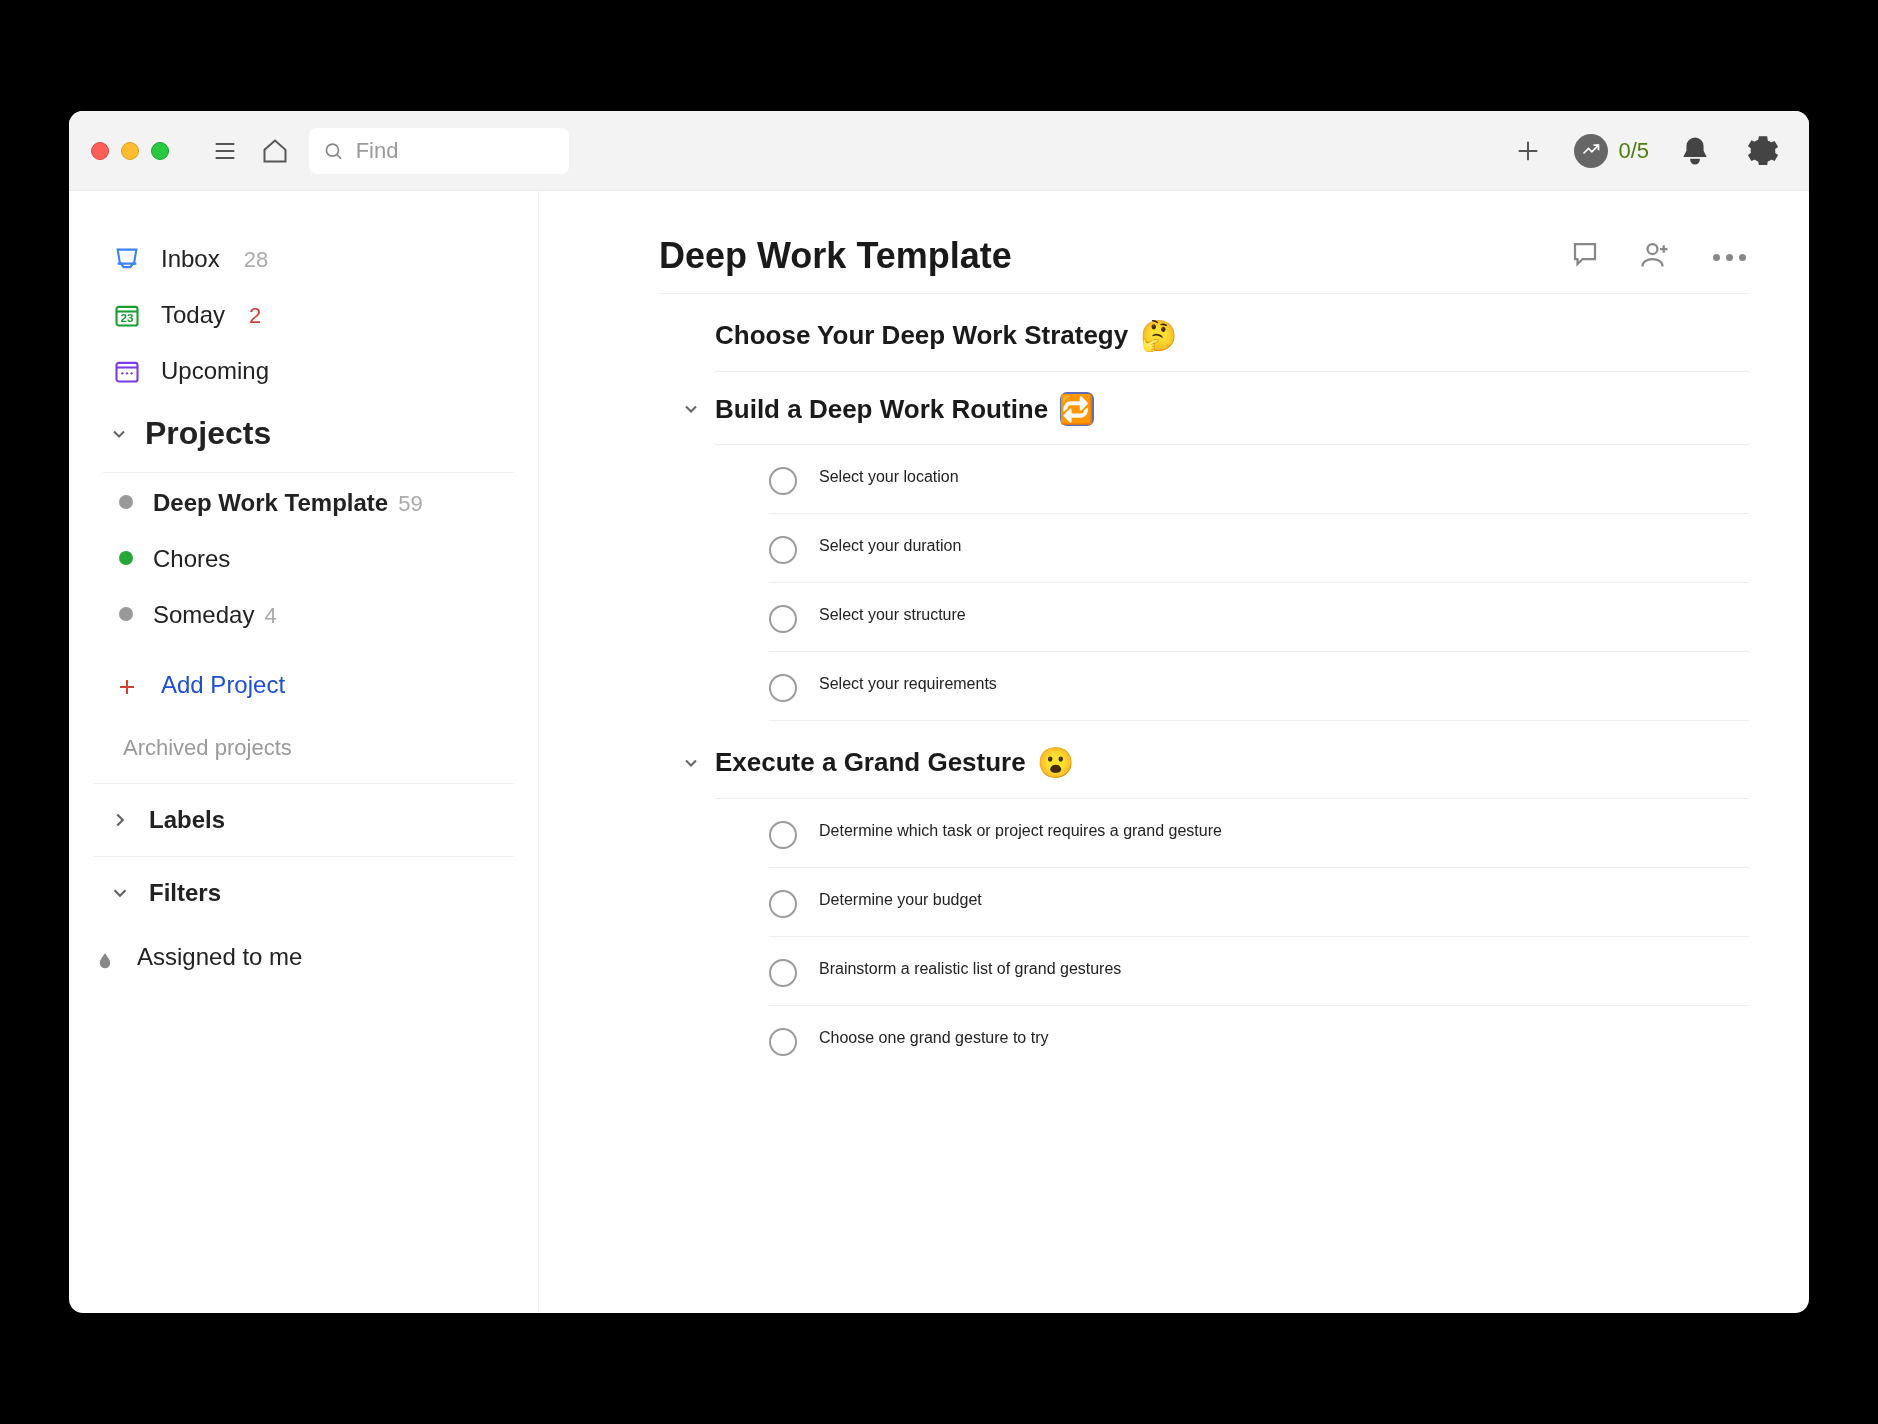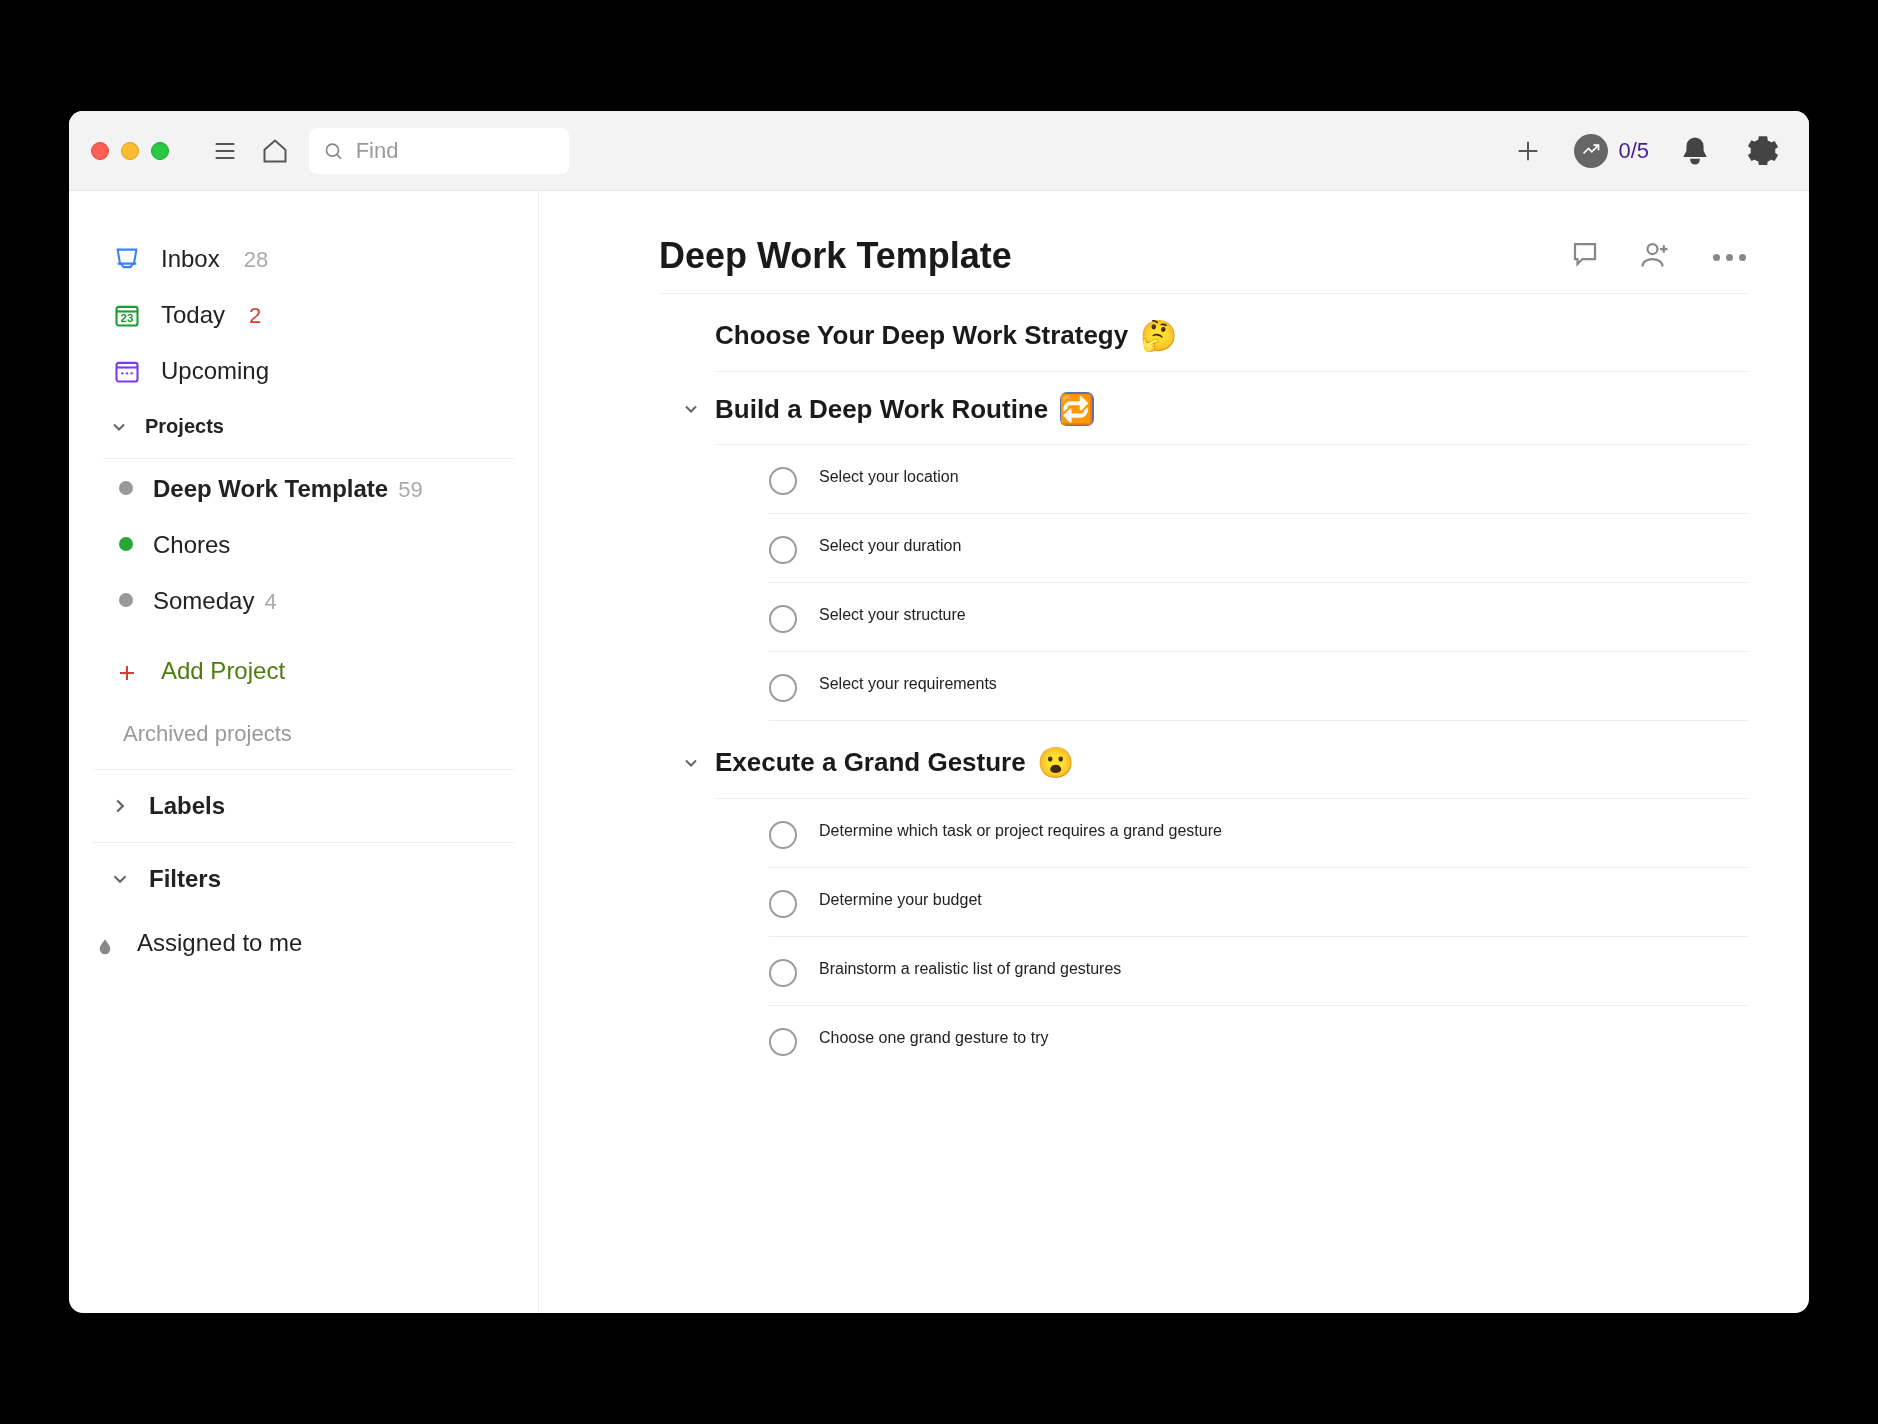--- a/index.html
+++ b/index.html
@@ -58,7 +58,7 @@
 
   .top-right { margin-left:auto; display:flex; align-items:center; gap:24px; }
   .top-right .chip {
-    display:flex; align-items:center; gap:10px; color:#4c1d95; cursor:pointer;
+    display:flex; align-items:center; gap:10px; color:#4d7c0f; cursor:pointer;
   }
   .chip .circ {
     width:34px; height:34px; border-radius:50%; background:#666;

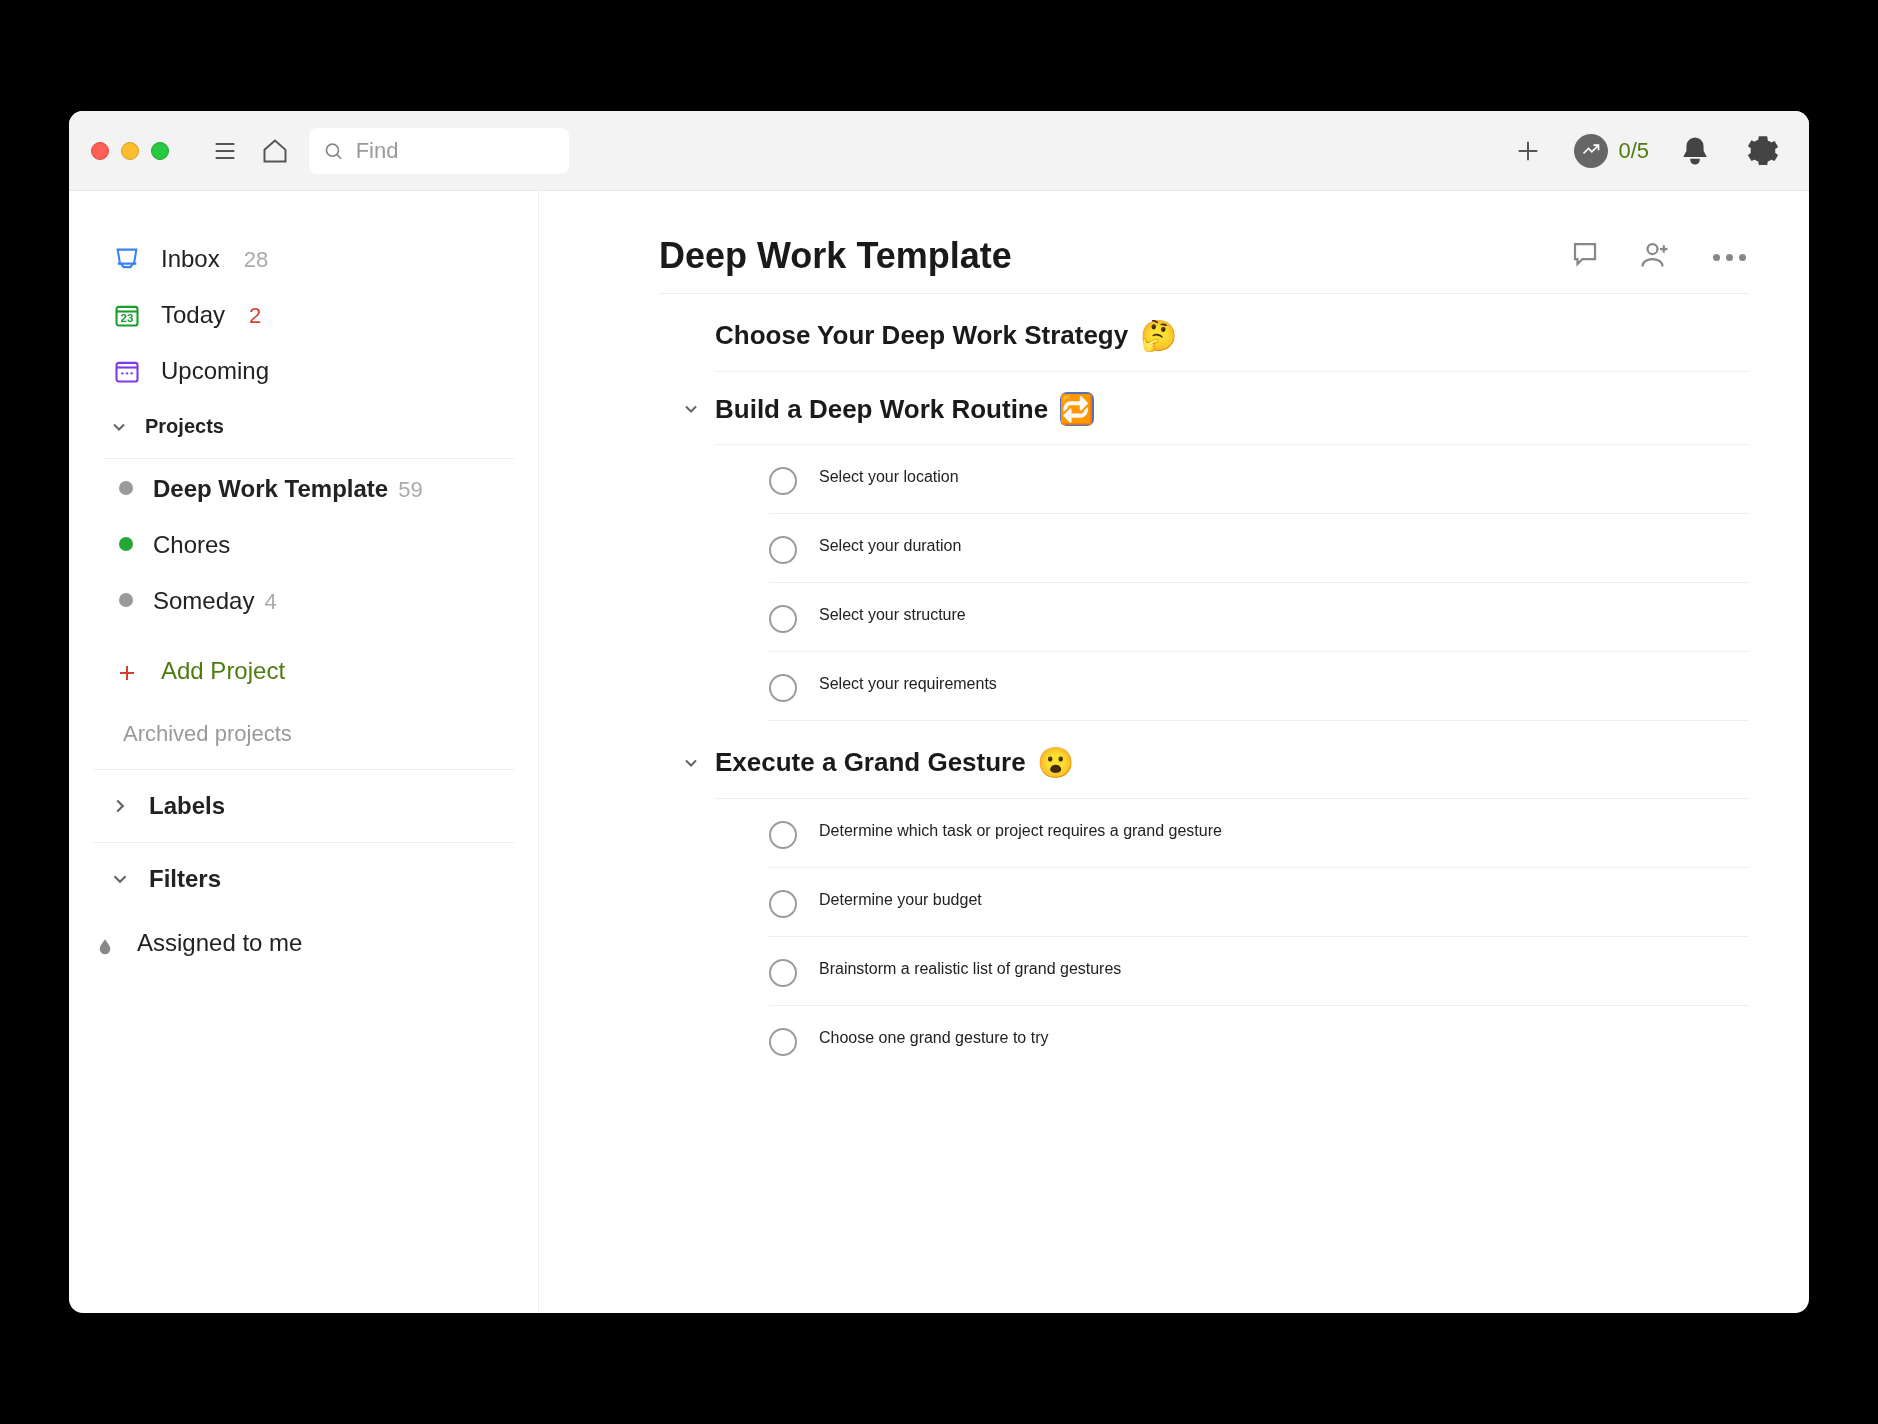--- a/index.html
+++ b/index.html
@@ -92,7 +92,7 @@
   .sec-head {
     display:flex; align-items:center; gap:16px;
     padding: 16px 10px 12px 40px;
-    font-size:20px; font-weight:700; color:#222;
+    font-size:32px; font-weight:700; color:#222;
     cursor:pointer;
   }
   .chev { width:20px; height:20px; stroke:#666; fill:none; stroke-width:2.5; }

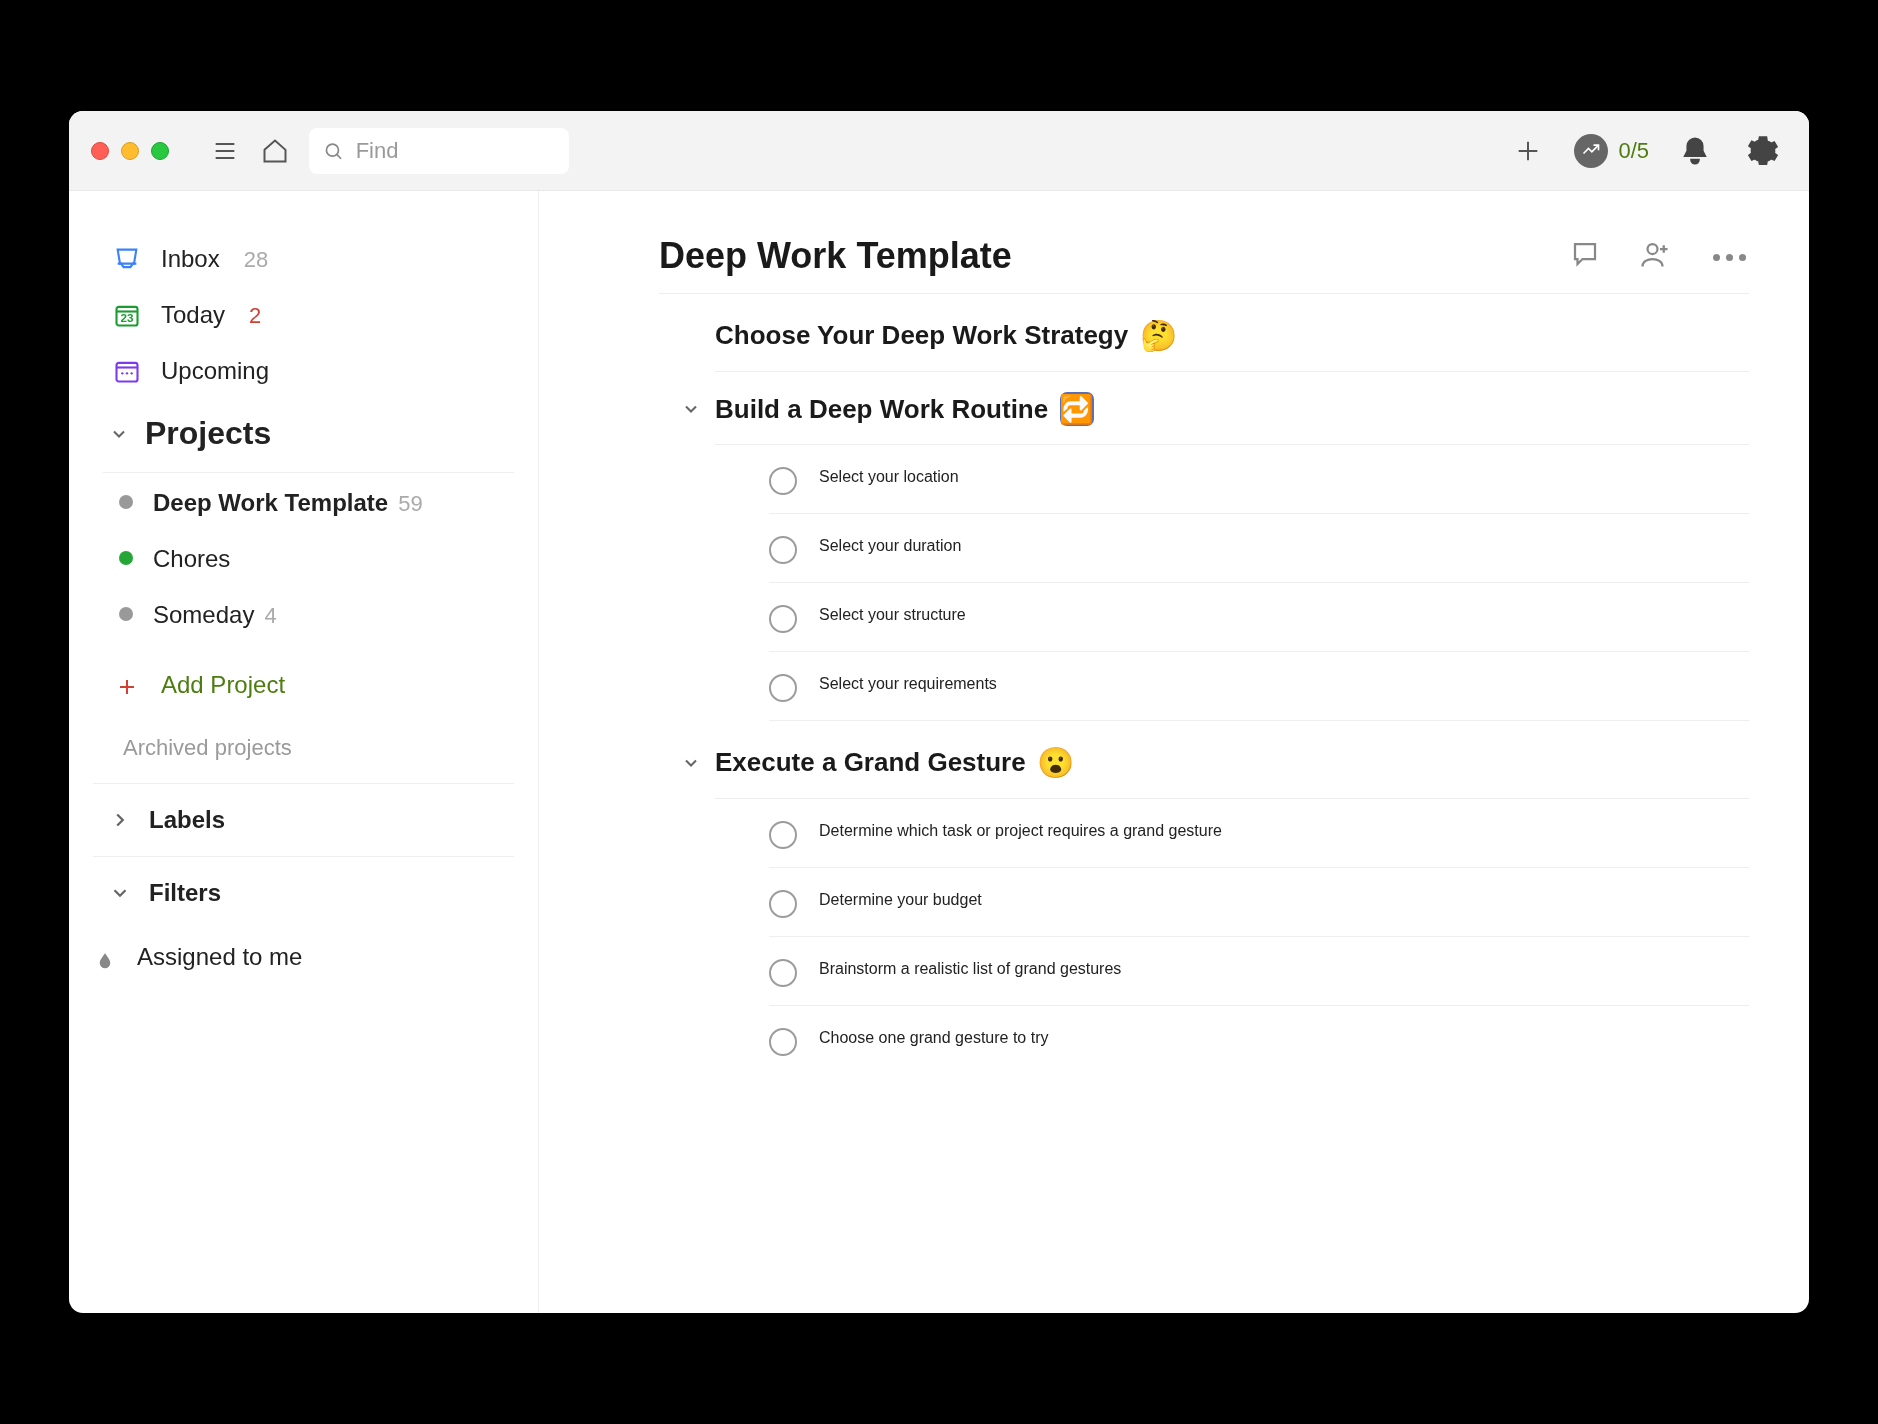--- a/index.html
+++ b/index.html
@@ -106,7 +106,7 @@
   .proj-item .row1 { display:flex; gap:10px; align-items:baseline; }
   .proj-item .cnt { color:#aaa; font-weight:400; font-size:22px; }
 
-  .add-proj { color:#4d7c0f; }
+  .add-proj { color:#1d4ed8; }
   .add-proj .icon svg { stroke:#d24034; }
 
   .archived { color:#9a9a9a; font-size:22px; padding: 22px 0 22px 54px; }

